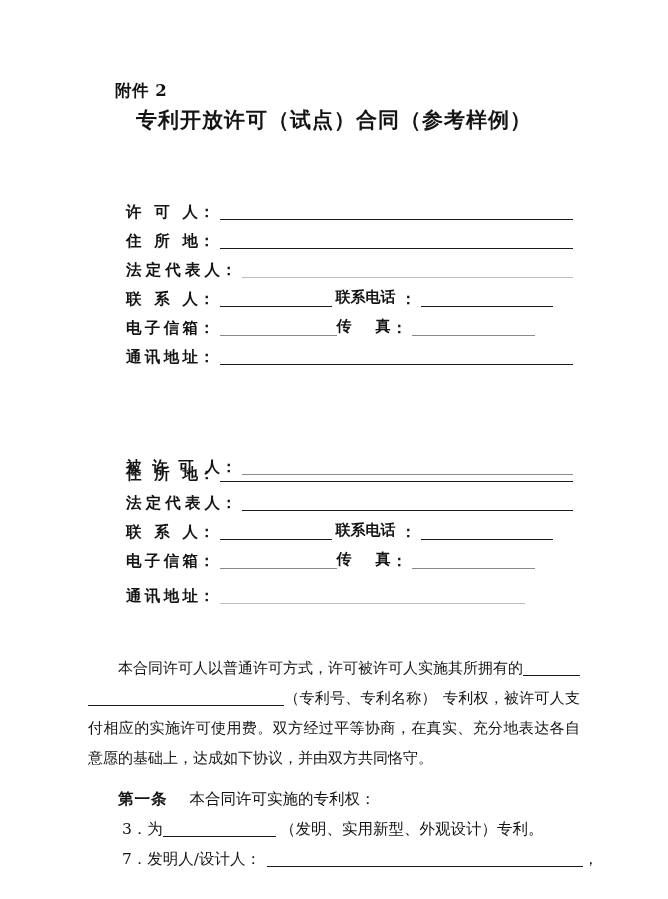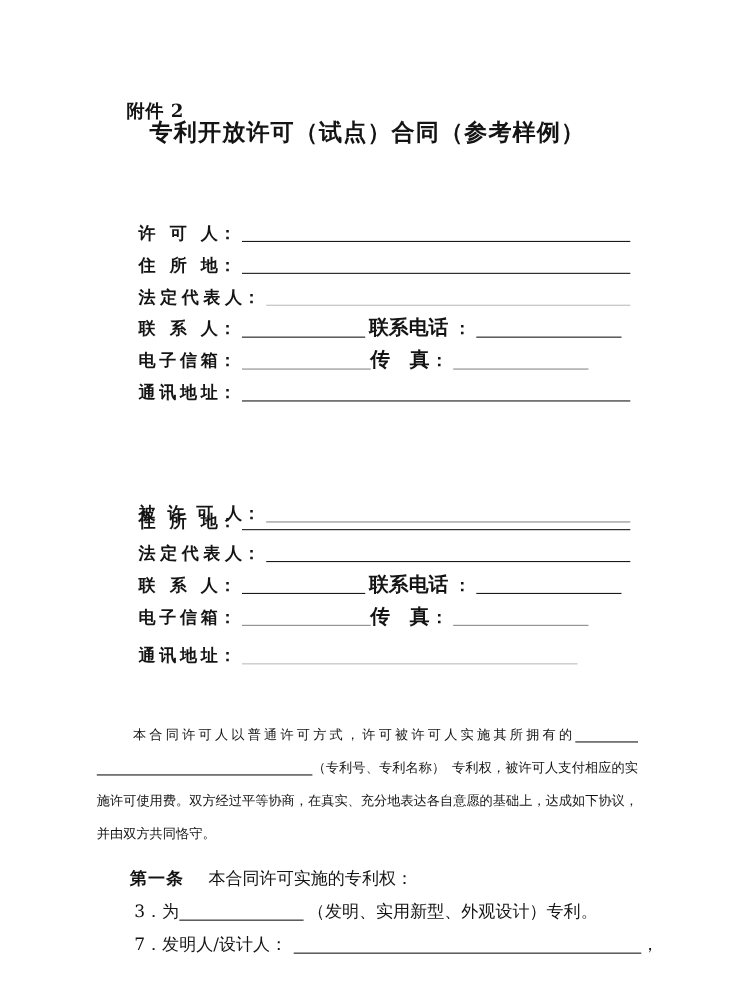--- a/index.html
+++ b/index.html
@@ -16,7 +16,7 @@
 
   
   .attach{
-    left:76px;top:90px;font-size:16.5px;letter-spacing:.5px;
+    left:76px;top:80px;font-size:16.5px;letter-spacing:.5px;
     font-weight:700;
     padding-left:39px;
   }

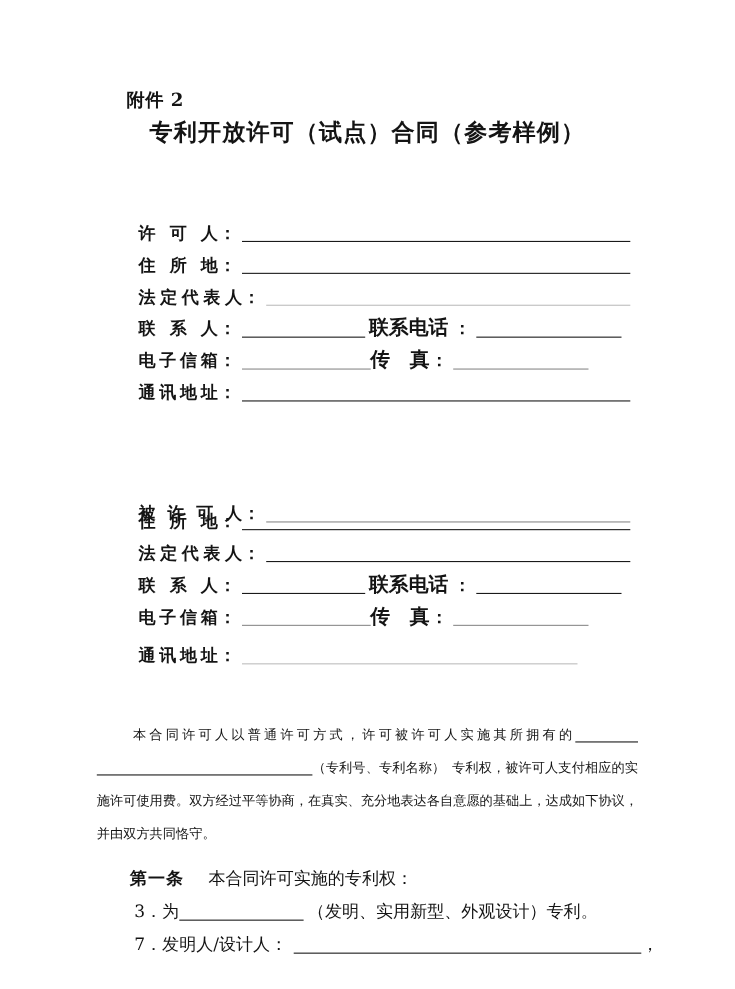--- a/index.html
+++ b/index.html
@@ -45,8 +45,8 @@
   .f-line.light{border-bottom:1.3px solid #bdbdbd;}
   .f-line.mid{border-bottom:1.3px solid #8a8a8a;}
   .f-mid-label{
-    font-size:18px;line-height:17px;font-weight:600;
-    display:inline-block;margin-left:4px;
+    font-size:15px;line-height:17px;font-weight:600;
+    display:inline-block;margin-left:4px;font-family:Liberation Mono, monospace;
   }
 
   

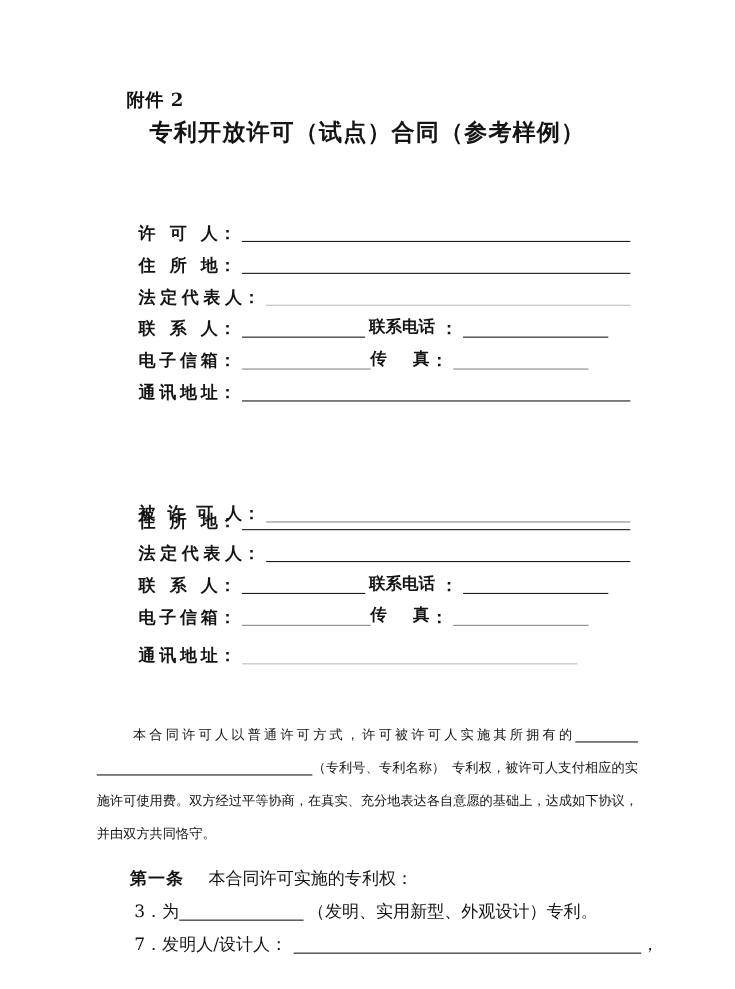--- a/index.html
+++ b/index.html
@@ -52,7 +52,7 @@
   
   .para{
     position:absolute;left:88px;width:492px;
-    font-size:12px;line-height:30px;text-align:justify;
+    font-size:15px;line-height:30px;text-align:justify;
     text-justify:inter-ideograph;
   }
   .para .ind{display:inline-block;width:30px;}

